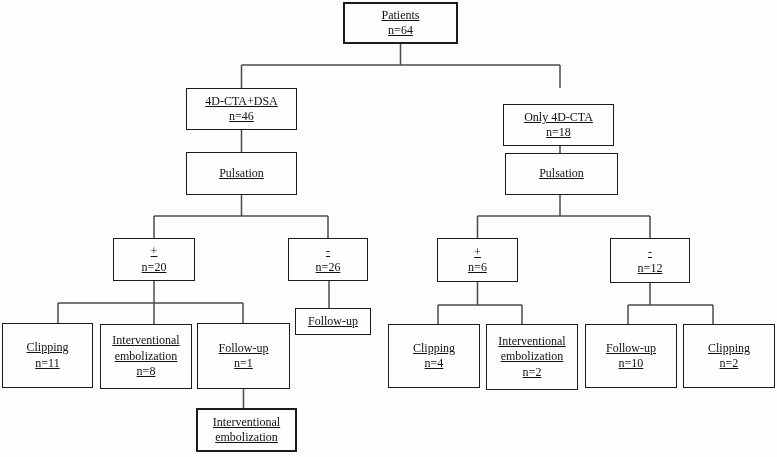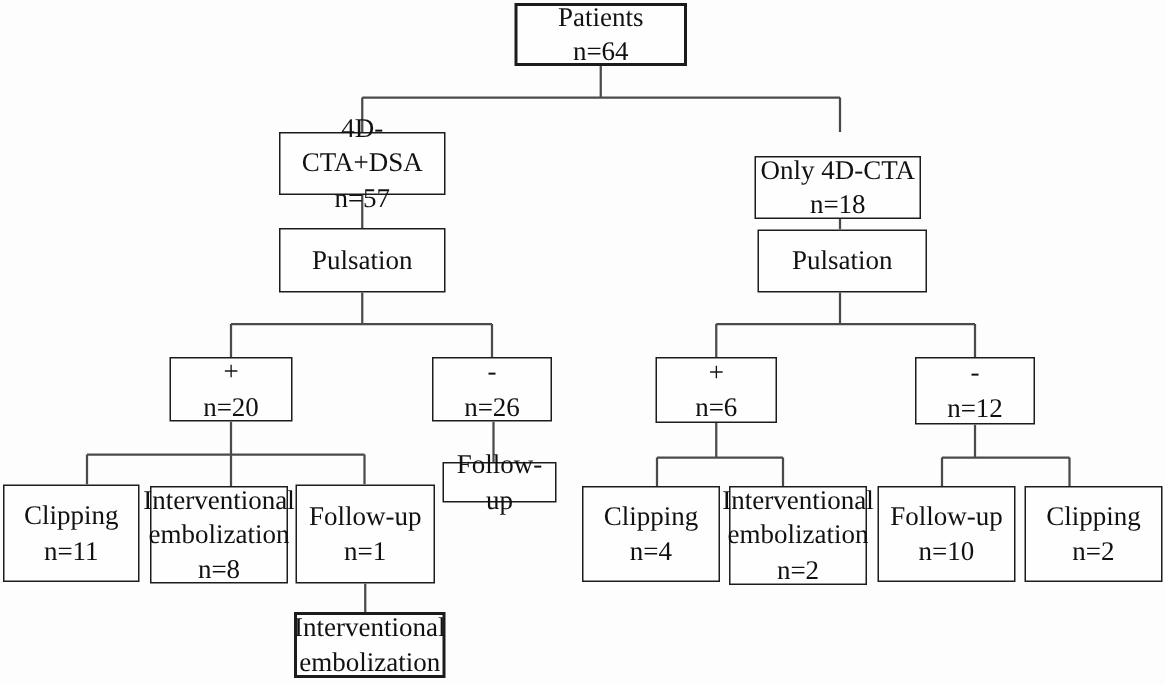--- a/index.html
+++ b/index.html
@@ -27,9 +27,10 @@
     justify-content: center;
     text-align: center;
     white-space: pre-line;
-    font-size: 18px;
+    font-size: 12px;
     line-height: 1.28;
     padding: 1px 2px;
+    text-decoration: underline;
   }
   .node.thick { border-width: 2px; }
 </style>

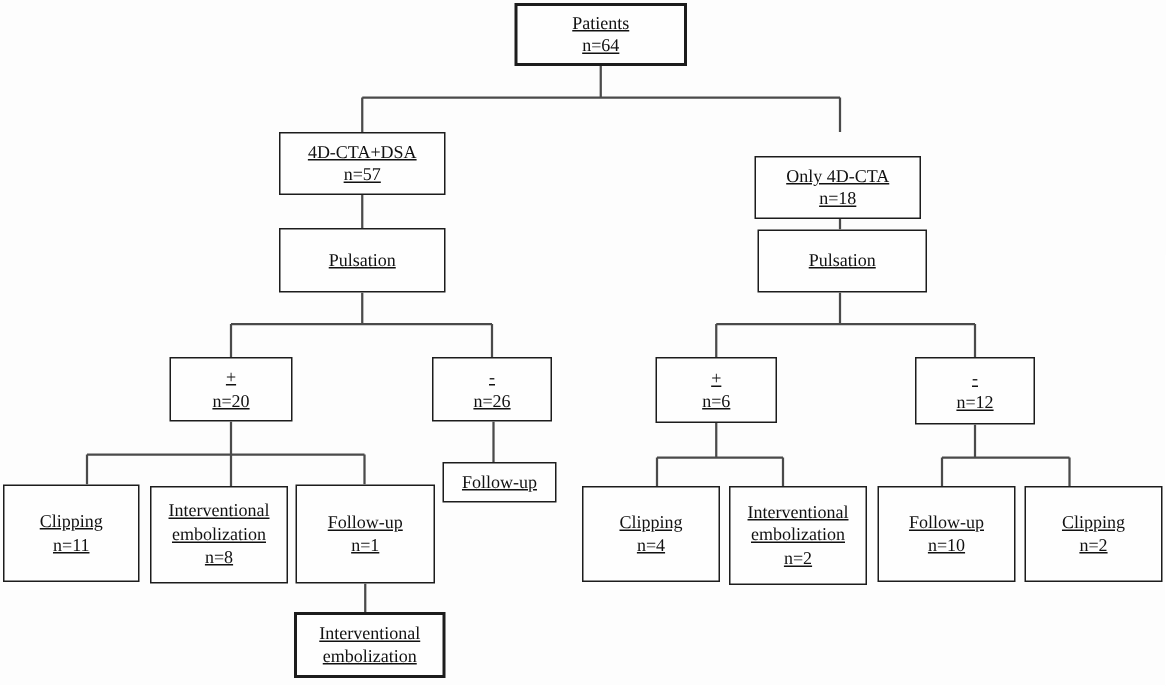--- a/index.html
+++ b/index.html
@@ -87,7 +87,7 @@
 n=64</div>
 
   <div class="node" style="left:186px; top:88px;  width:111px; height:42px;">4D-CTA+DSA
-n=57</div>
+n=46</div>
   <div class="node" style="left:503px; top:88px;  width:111px; height:42px;margin-top:16px;">Only 4D-CTA
 n=18</div>
 

